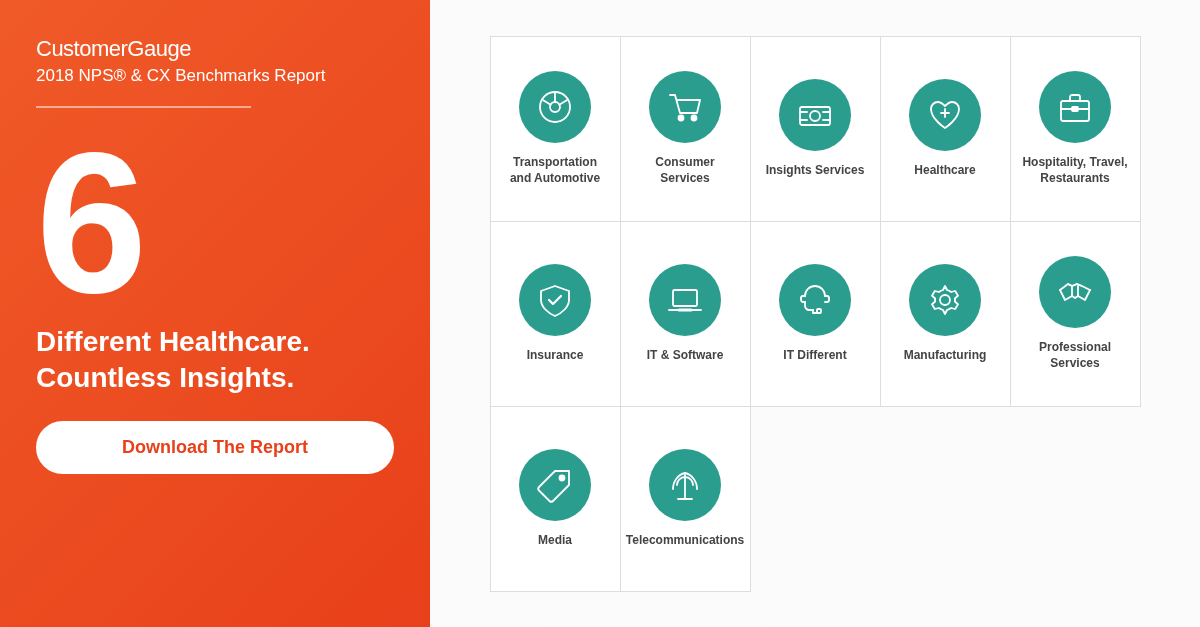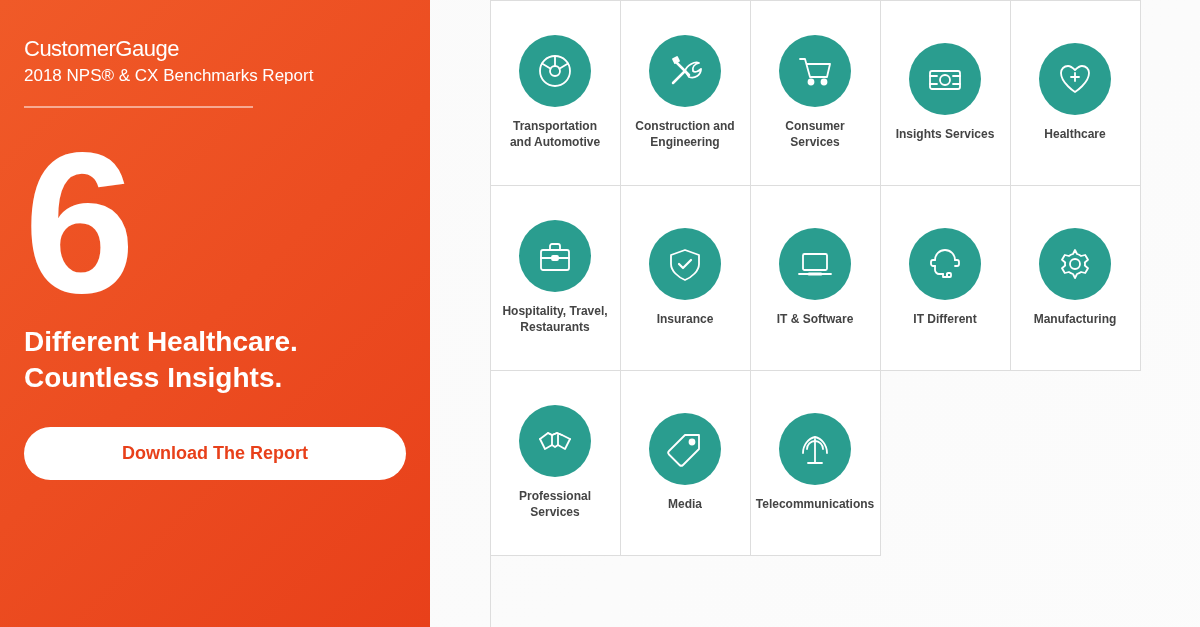--- a/index.html
+++ b/index.html
@@ -19,7 +19,7 @@
       background: linear-gradient(135deg, #f05a28 0%, #e8401a 100%);
       display: flex;
       flex-direction: column;
-      padding: 36px 24px;
+      padding: 36px 36px;
       position: relative;
     }
 

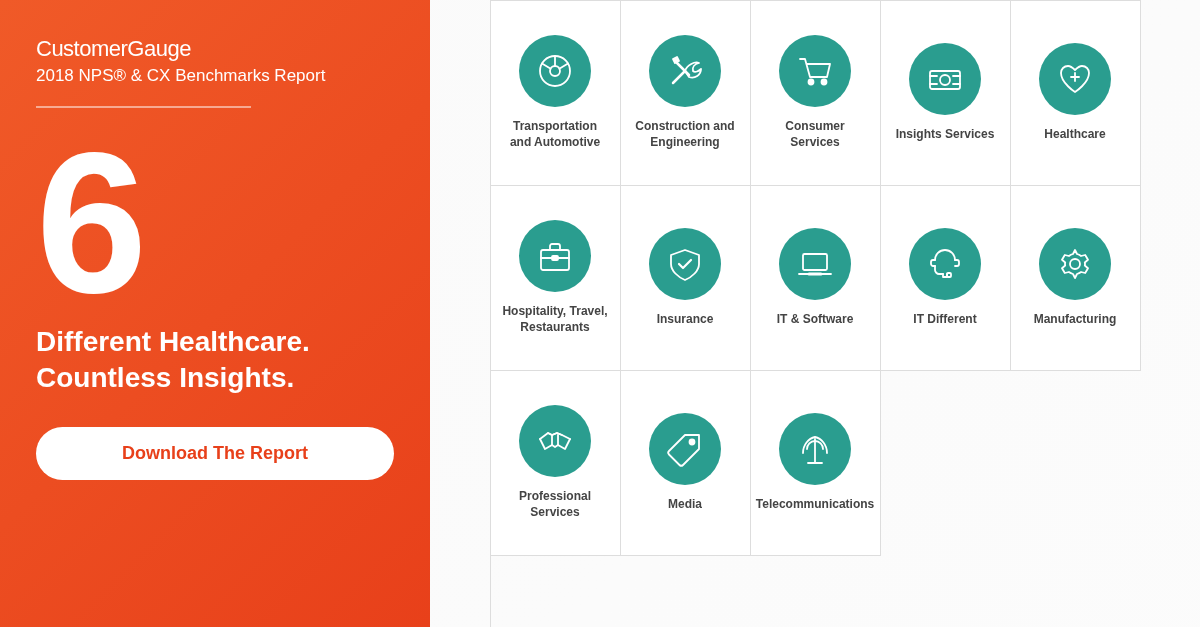--- a/index.html
+++ b/index.html
@@ -87,6 +87,7 @@
       flex: 1;
       background: #fff;
       display: flex;
+      align-items: center;
       justify-content: center;
       position: relative;
       overflow: hidden;

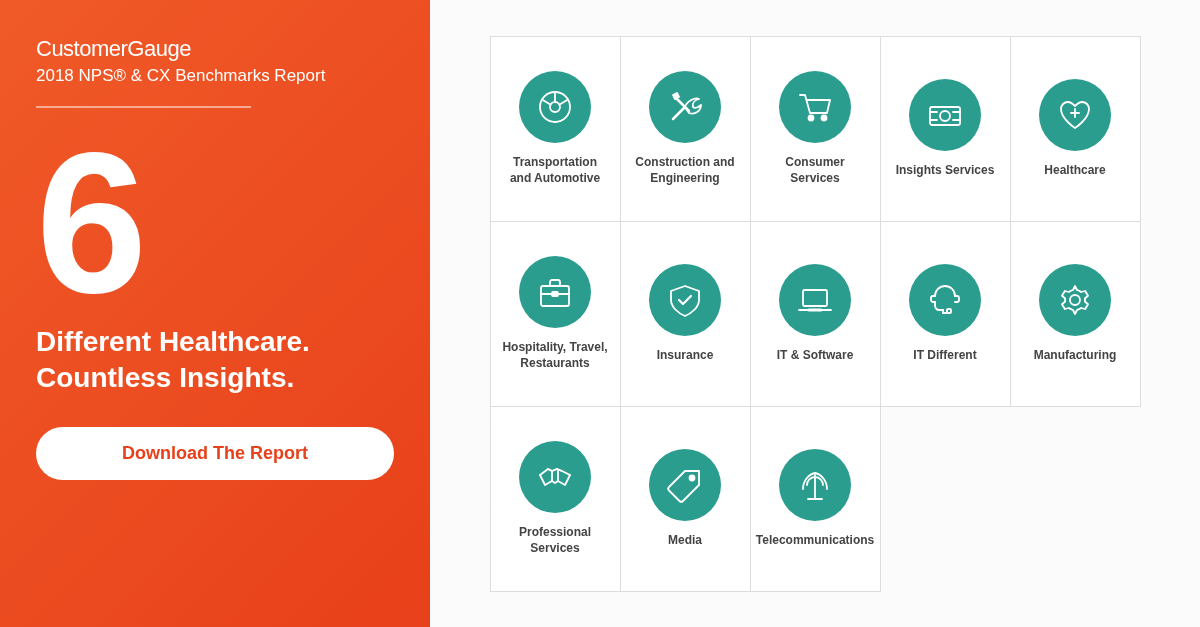--- a/index.html
+++ b/index.html
@@ -193,17 +193,6 @@
     </div>
 
 
-    <div class="grid-item">
-      <div class="icon-circle">
-        <svg viewBox="0 0 40 40">
-          <line x1="8" y1="32" x2="20" y2="20" stroke-width="2.5"></line>
-          <path d="M20,20 C22,14 30,10 34,12 C30,13 27,16 28,20 C30,22 34,20 36,18 C36,24 30,28 24,26 Z"></path>
-          <line x1="10" y1="10" x2="24" y2="24" stroke-width="2.5"></line>
-          <path d="M8,8 L12,6 L14,10 L10,12 Z" fill="white" stroke="white"></path>
-        </svg>
-      </div>
-      <div class="item-label">Construction and<br>Engineering</div>
-    </div>
 
     <div class="grid-item">
       <div class="icon-circle">

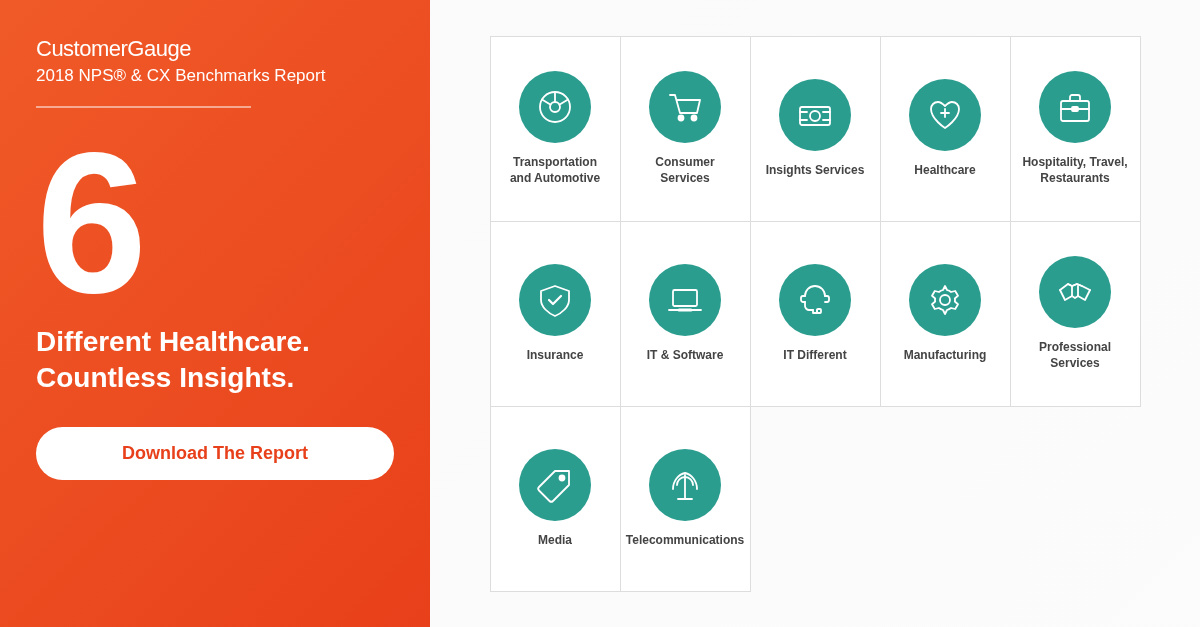--- a/index.html
+++ b/index.html
@@ -68,7 +68,7 @@
 
     .download-btn {
       display: inline-block;
-      margin-top: 30px;
+      margin-top: 24px;
       padding: 16px 40px;
       background: #fff;
       color: #e8401a;

